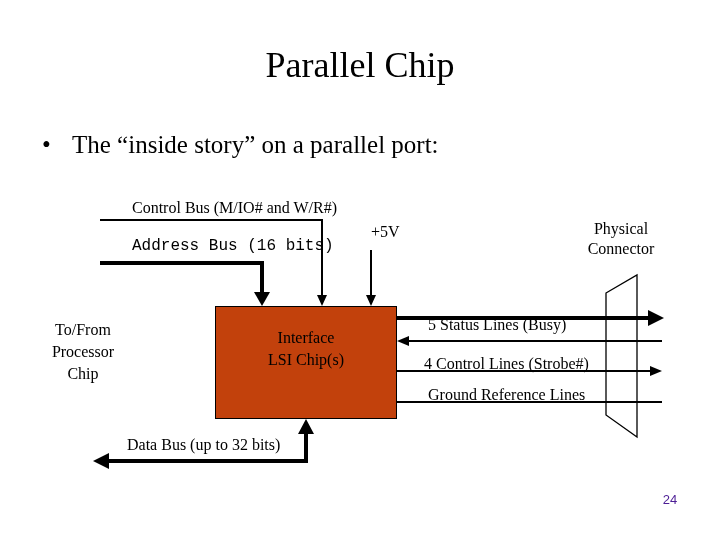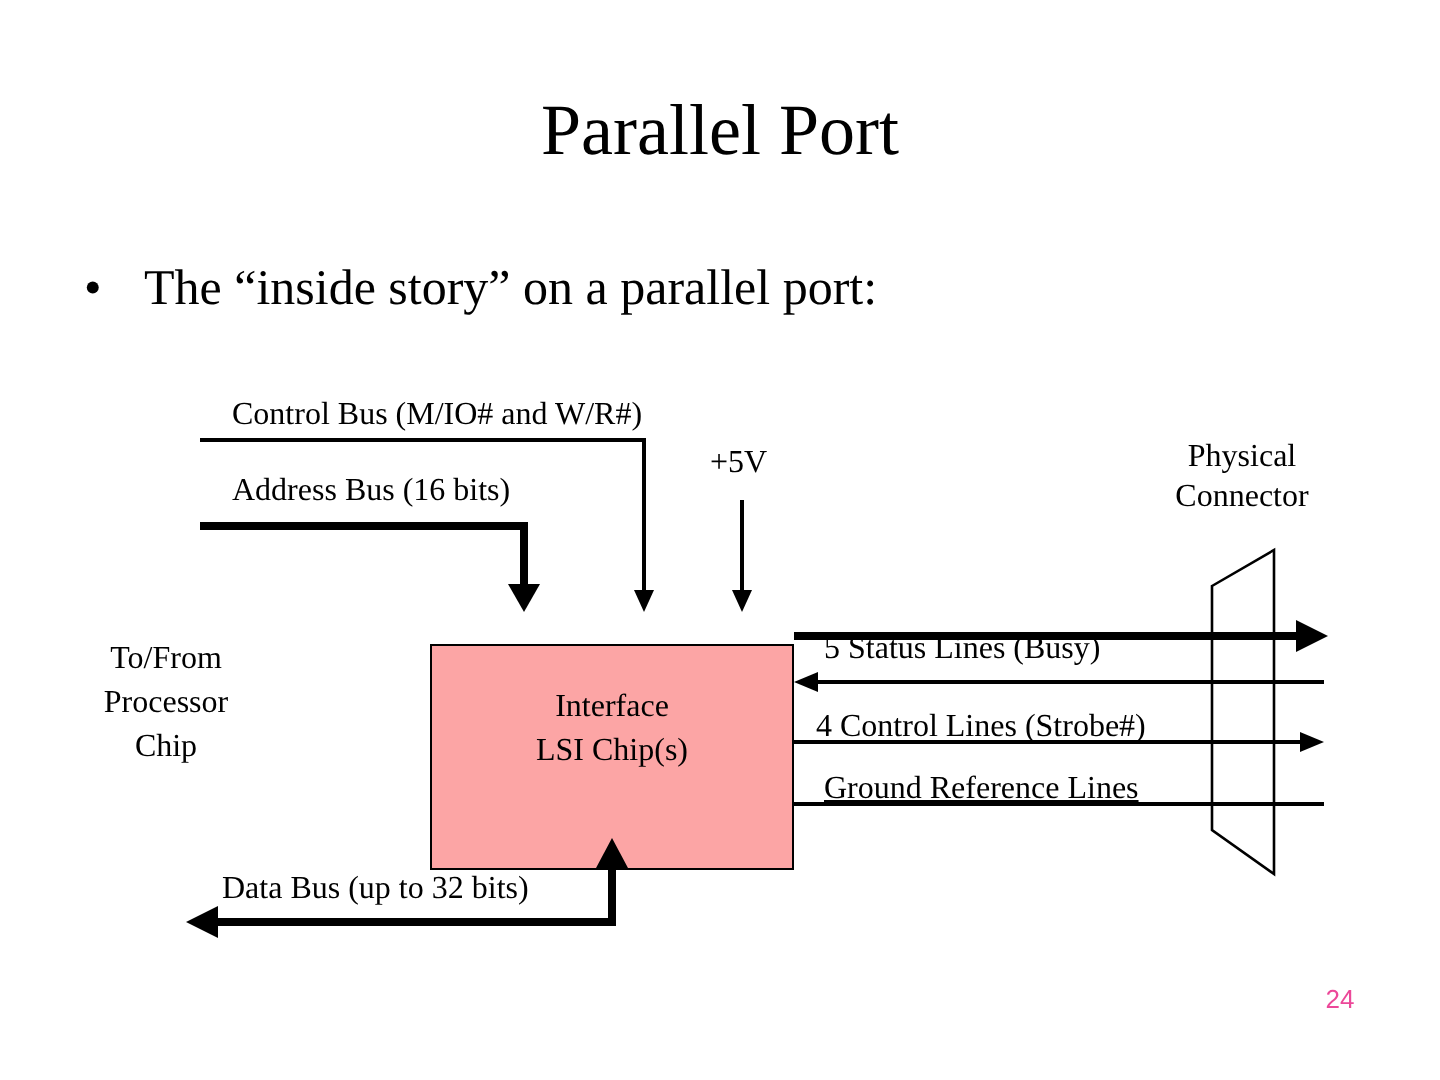--- a/index.html
+++ b/index.html
@@ -40,7 +40,7 @@
 
 <div class="slide">
 
-  <div class="title">Parallel Port</div>
+  <div class="title">Parallel Chip</div>
 
   <div class="bullet-row">
     <span class="bullet-glyph">•</span>

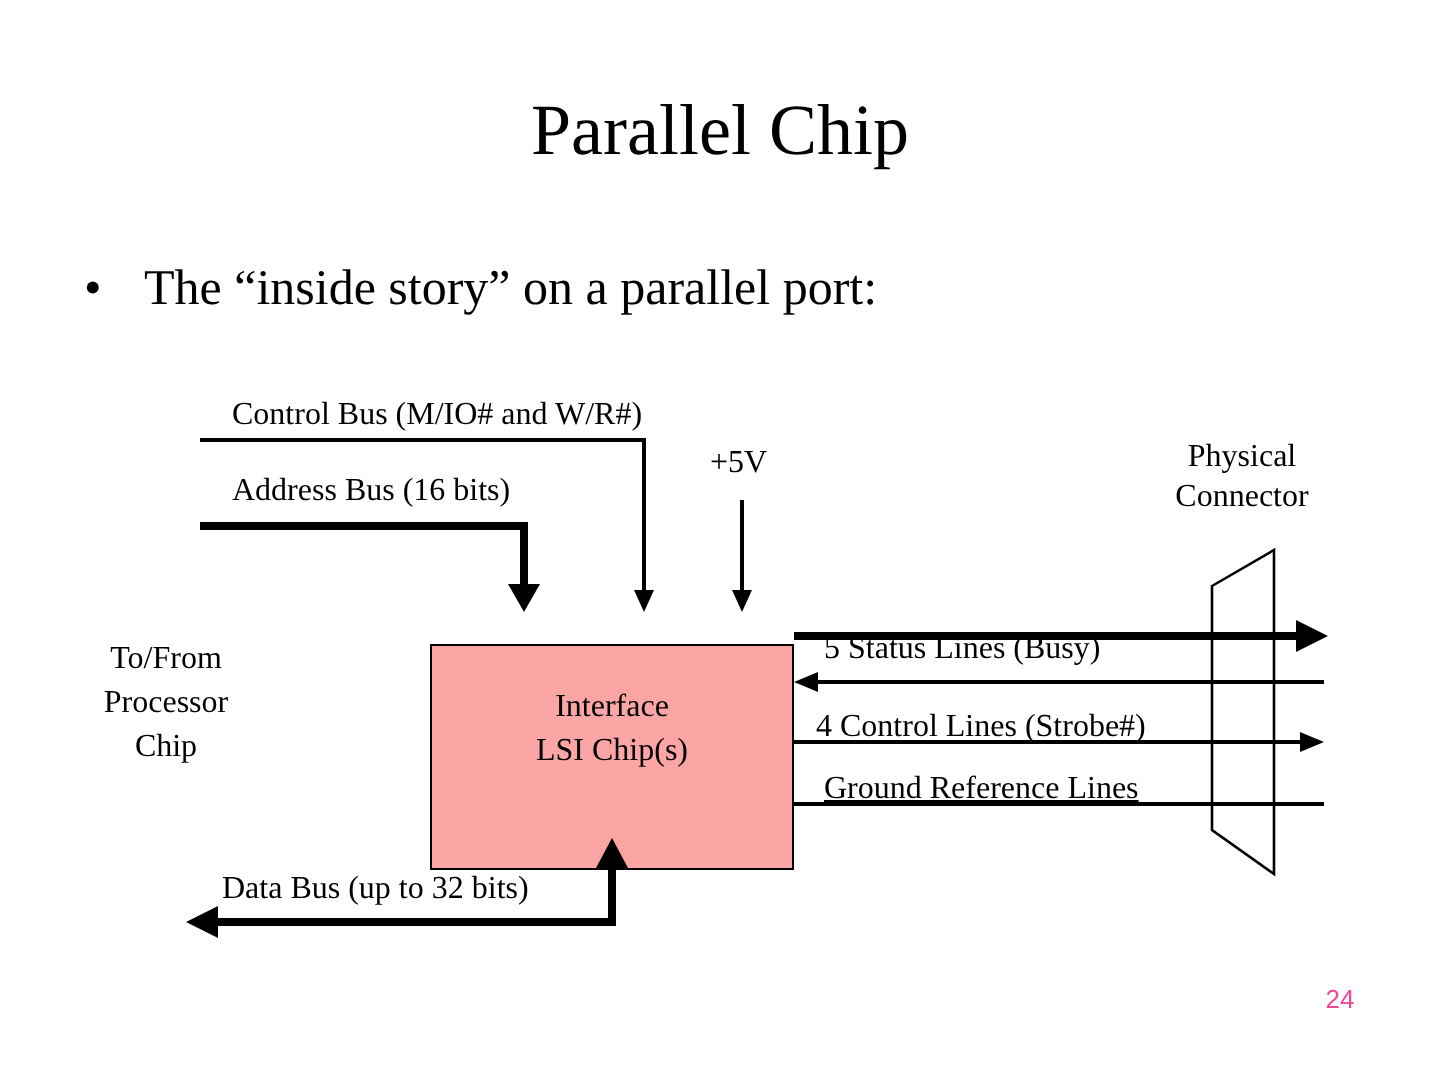--- a/index.html
+++ b/index.html
@@ -17,7 +17,7 @@
     display:flex; font-size:25px; line-height:34px;
   }
   .bullet-glyph { width:30px; flex:0 0 30px; }
-  .lbl { position:absolute; font-size:16px; line-height:18px; white-space:nowrap; }
+  .lbl { position:absolute; font-size:16px; line-height:18px; white-space:nowrap;margin-left:16px; }
   .mlabel { position:absolute; font-size:16px; text-align:center; }
   .pc-label { left:564px; top:219px; width:114px; line-height:20px; }
   .proc-label { left:28px; top:319px; width:110px; line-height:22px; }

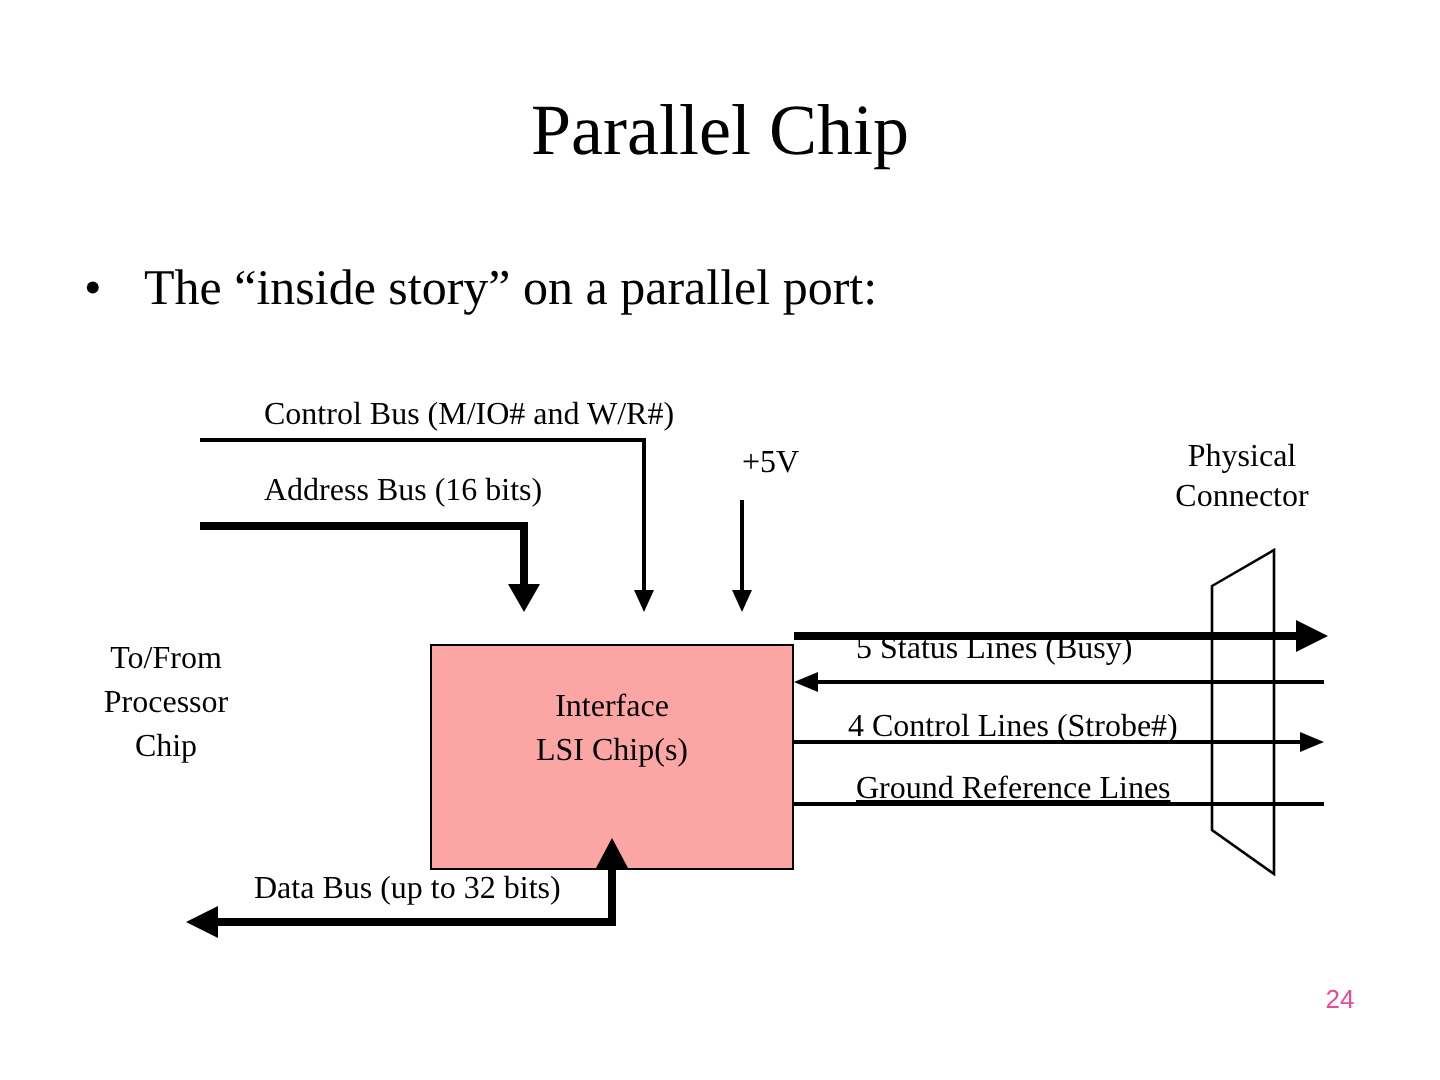--- a/index.html
+++ b/index.html
@@ -48,7 +48,7 @@
   </div>
 
   <div class="lbl" style="left:116px; top:199px;">Control Bus (M/IO# and W/R#)</div>
-  <div class="lbl" style="left:116px; top:237px;">Address Bus (16 bits)</div>
+  <div class="lbl" style="left:116px; top:237px;font-family:Liberation Mono, monospace;">Address Bus (16 bits)</div>
   <div class="lbl" style="left:355px; top:223px;">+5V</div>
 
   <div class="mlabel proc-label">

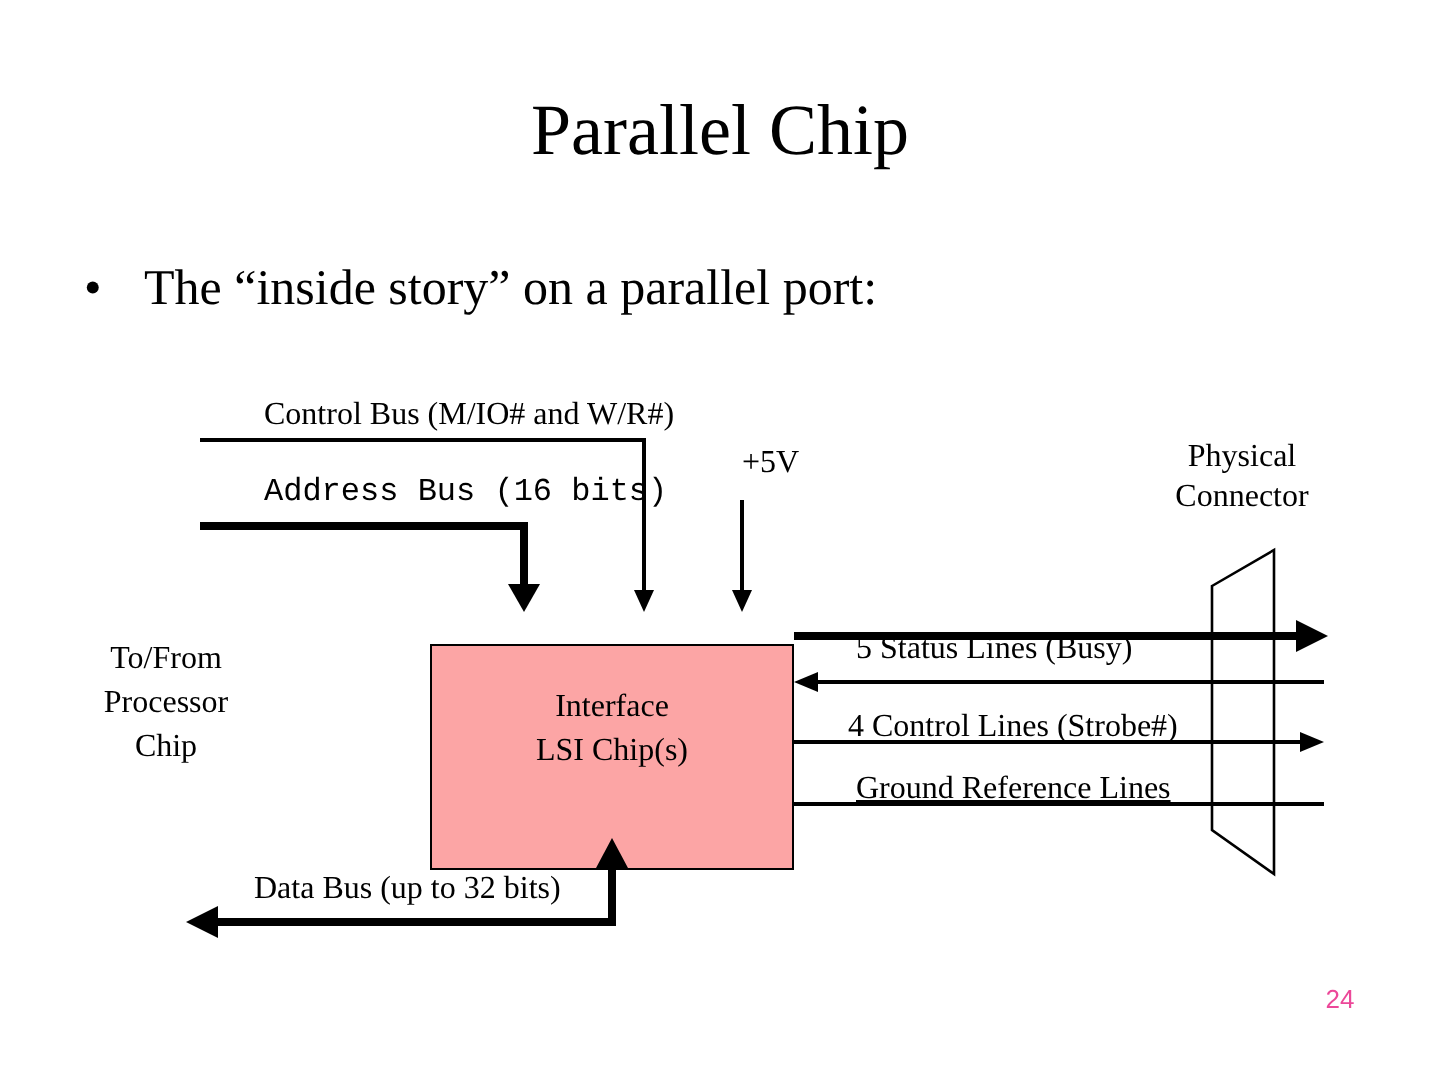--- a/index.html
+++ b/index.html
@@ -22,8 +22,8 @@
   .pc-label { left:564px; top:219px; width:114px; line-height:20px; }
   .proc-label { left:28px; top:319px; width:110px; line-height:22px; }
   .chip-box {
-    position:absolute; left:215px; top:322px; width:182px; height:113px;
-    border:1.5px solid #000; box-sizing:border-box; background:#fca5a5;
+    position:absolute; left:215px; top:306px; width:182px; height:113px;
+    border:1.5px solid #000; box-sizing:border-box; background:#c2410c;
   }
   .chip-text {
     position:absolute; top:20px; left:0; right:0;

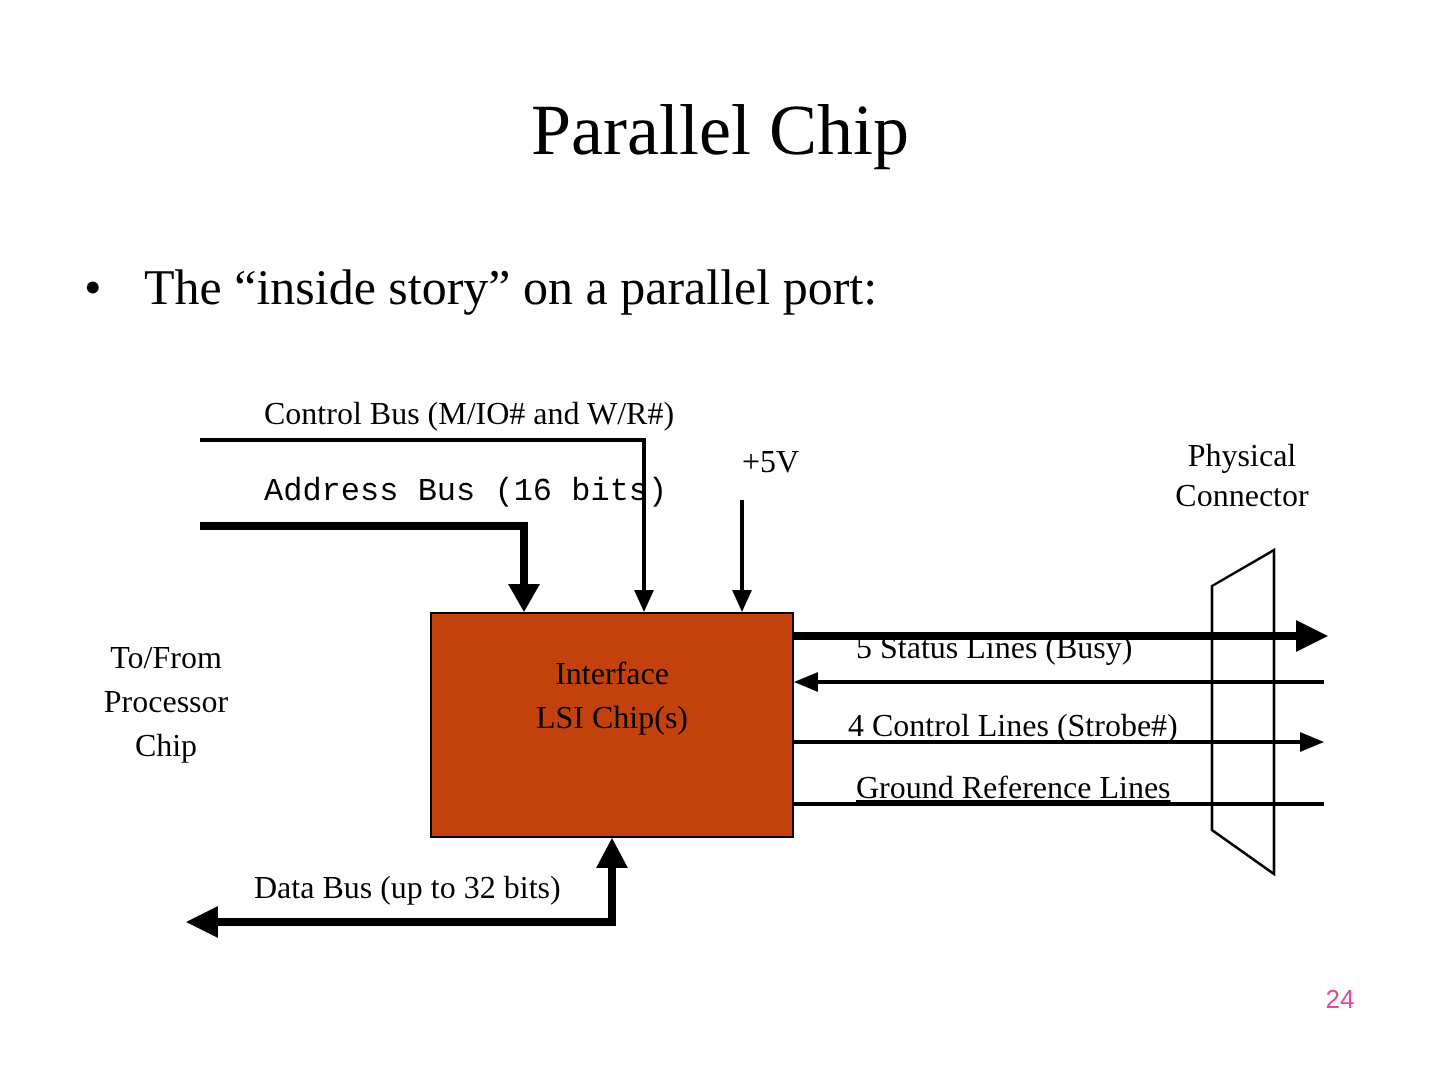--- a/index.html
+++ b/index.html
@@ -71,7 +71,7 @@
 
   <div class="lbl" style="left:412px; top:316px;">5 Status Lines (Busy)</div>
   <div class="lbl" style="left:408px; top:355px;">4 Control Lines (Strobe#)</div>
-  <div class="lbl" style="left:412px; top:386px;text-decoration:underline;">Ground Reference Lines</div>
+  <div class="lbl" style="left:412px; top:386px;">Ground Reference Lines</div>
   <div class="lbl" style="left:111px; top:436px;">Data Bus (up to 32 bits)</div>
 
   <div class="page-num">24</div>

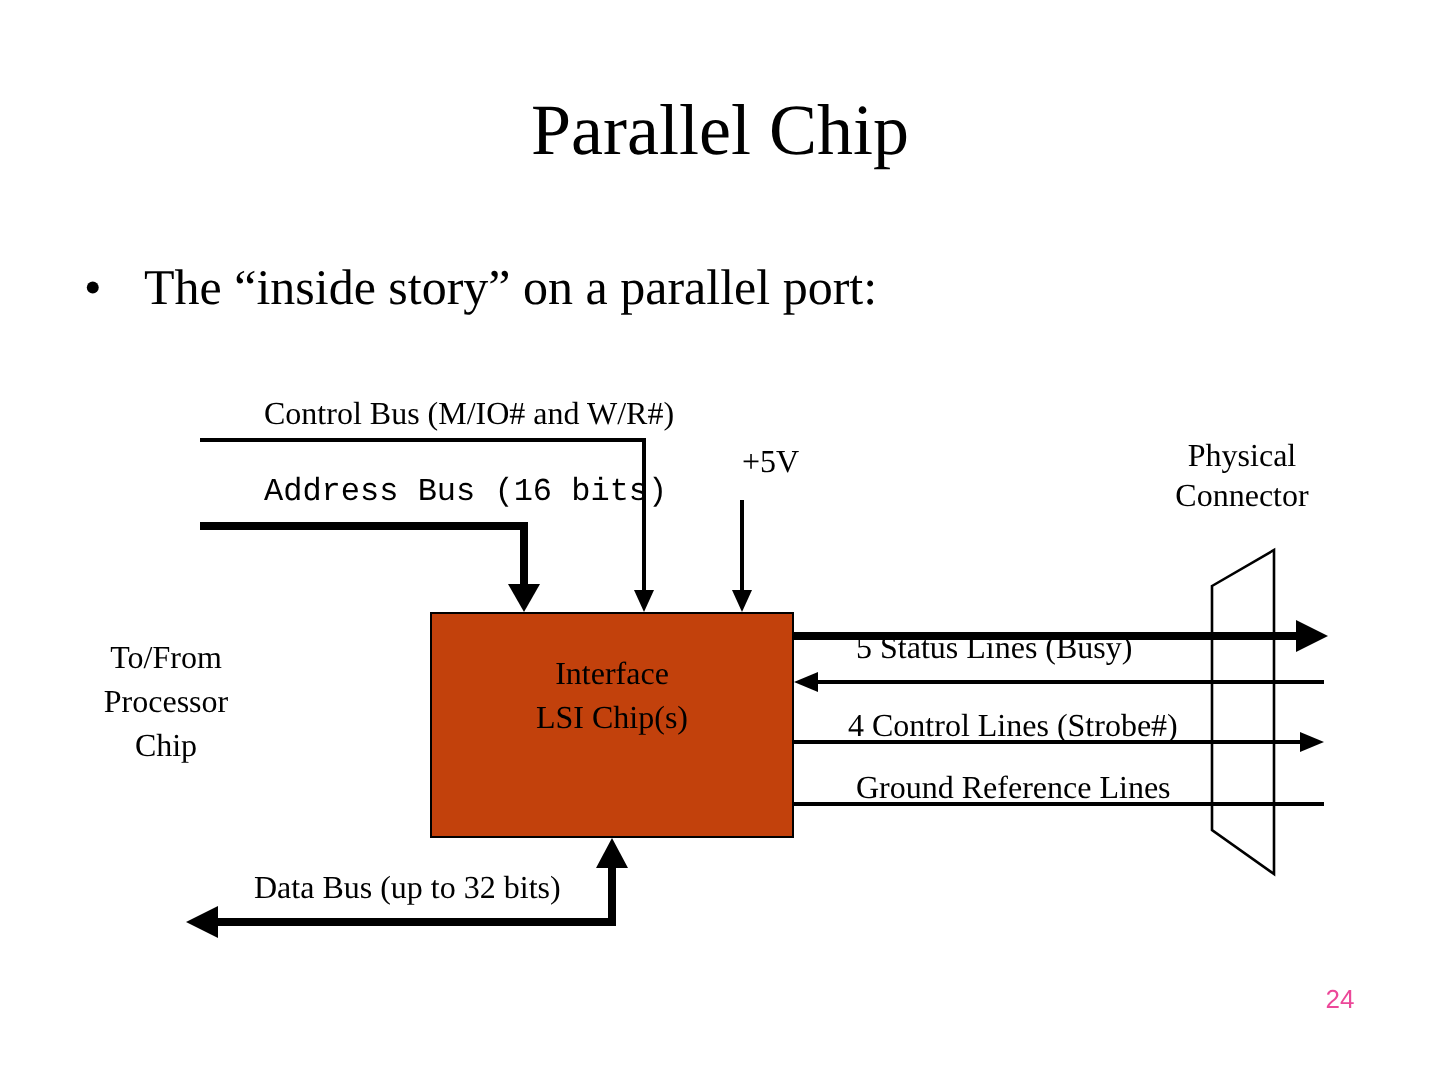--- a/index.html
+++ b/index.html
@@ -31,7 +31,7 @@
   }
   .page-num {
     position:absolute; left:652px; top:492px; width:36px; text-align:center;
-    font-family:"Liberation Sans","DejaVu Sans",sans-serif; font-size:13px; color:#ec4899;
+    font-family:"Liberation Sans","DejaVu Sans",sans-serif; font-size:13px; color:#4c1d95;
   }
   svg.overlay { position:absolute; left:0; top:0; pointer-events:none; }
 </style>

